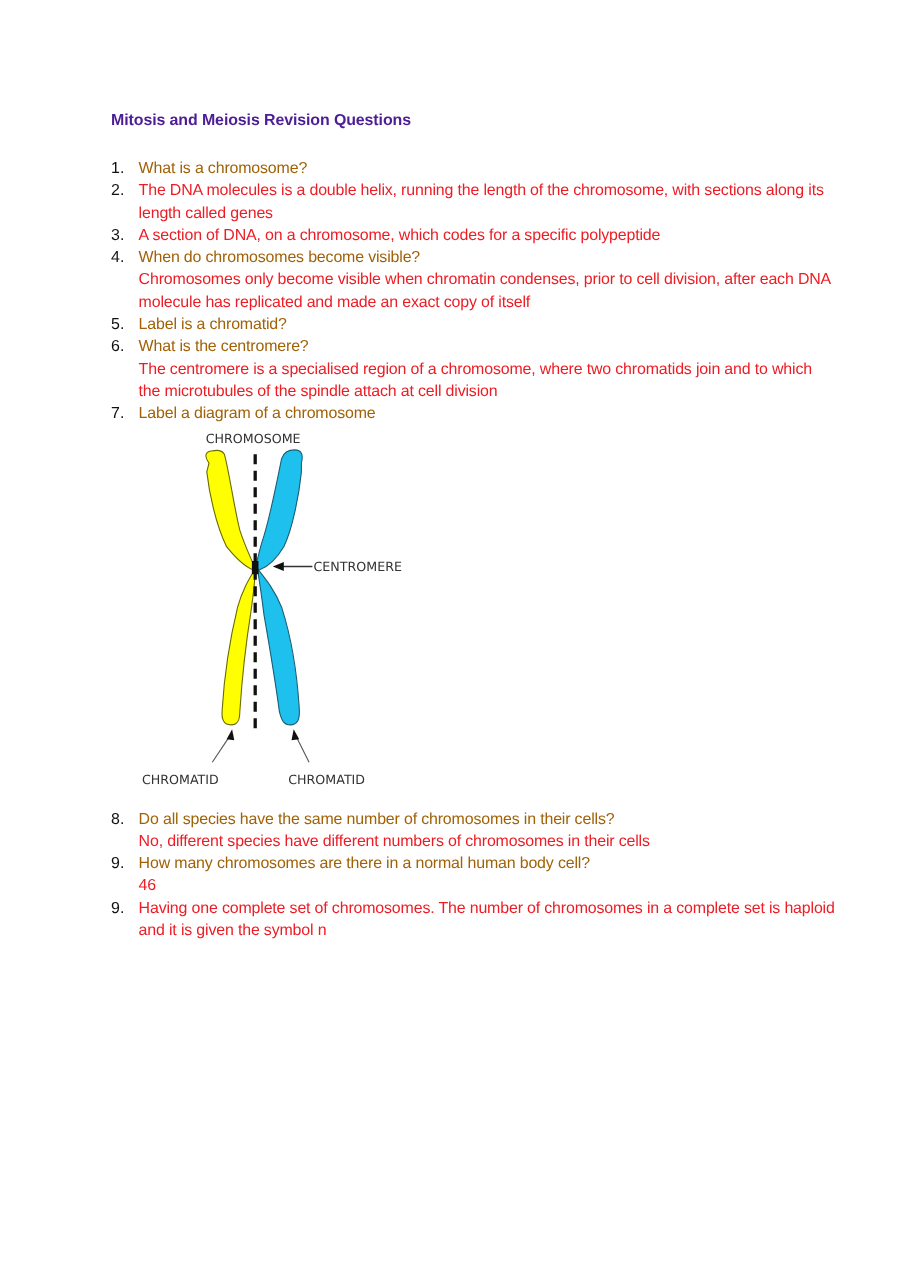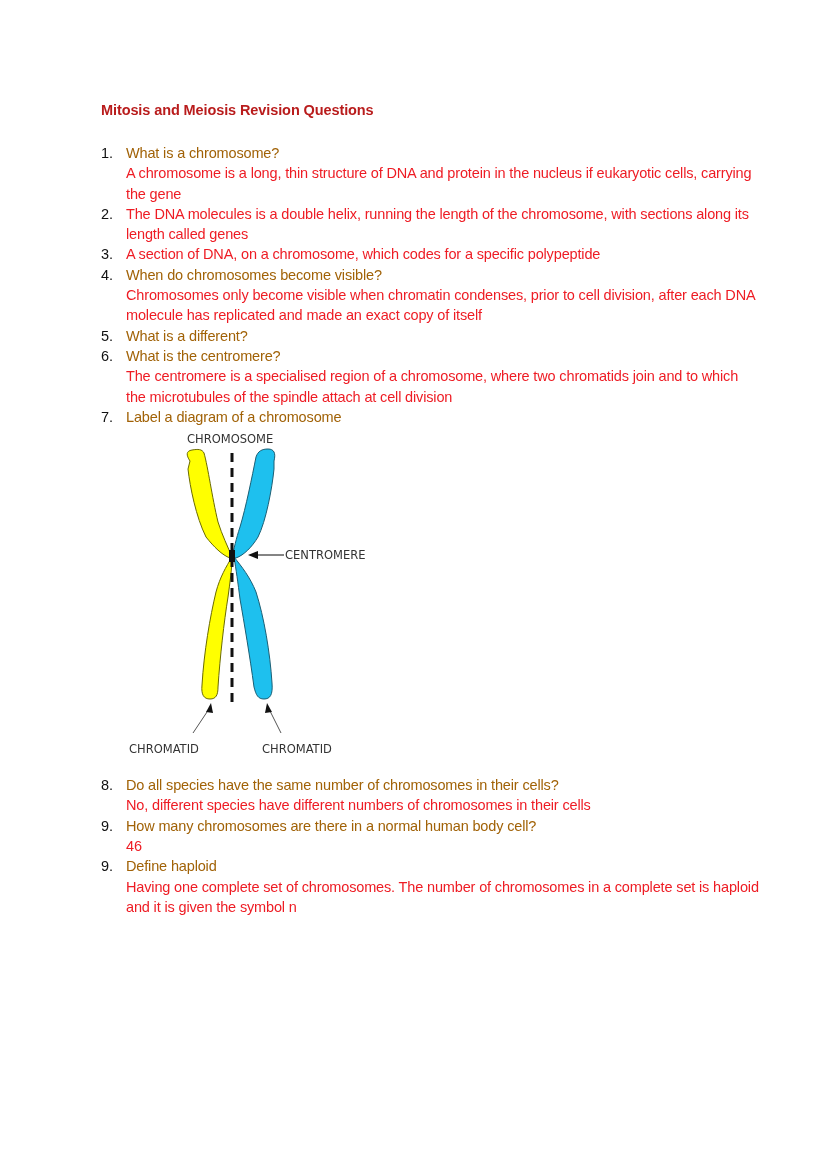--- a/index.html
+++ b/index.html
@@ -5,7 +5,7 @@
   html, body { margin: 0; padding: 0; background: #ffffff; }
   body { width: 828px; height: 1171px; position: relative; overflow: hidden;
          font-family: "Liberation Sans", "DejaVu Sans", sans-serif; }
-  .title { position: absolute; left: 101px; top: 102px; font-size: 14.5px; font-weight: bold; color: #b91c1c; letter-spacing: -0.1px; }
+  .title { position: absolute; left: 101px; top: 102px; font-size: 14.5px; font-weight: bold; color: #4c1d95; letter-spacing: -0.1px; }
   .qlist { position: absolute; left: 101px; top: 143px; width: 660px; margin: 0; padding: 0; list-style: none; }
   .qitem { position: relative; padding-left: 25px; }
   .qnum { position: absolute; left: 0; top: 0; font-size: 14.5px; line-height: 20.3px; color: #111; }

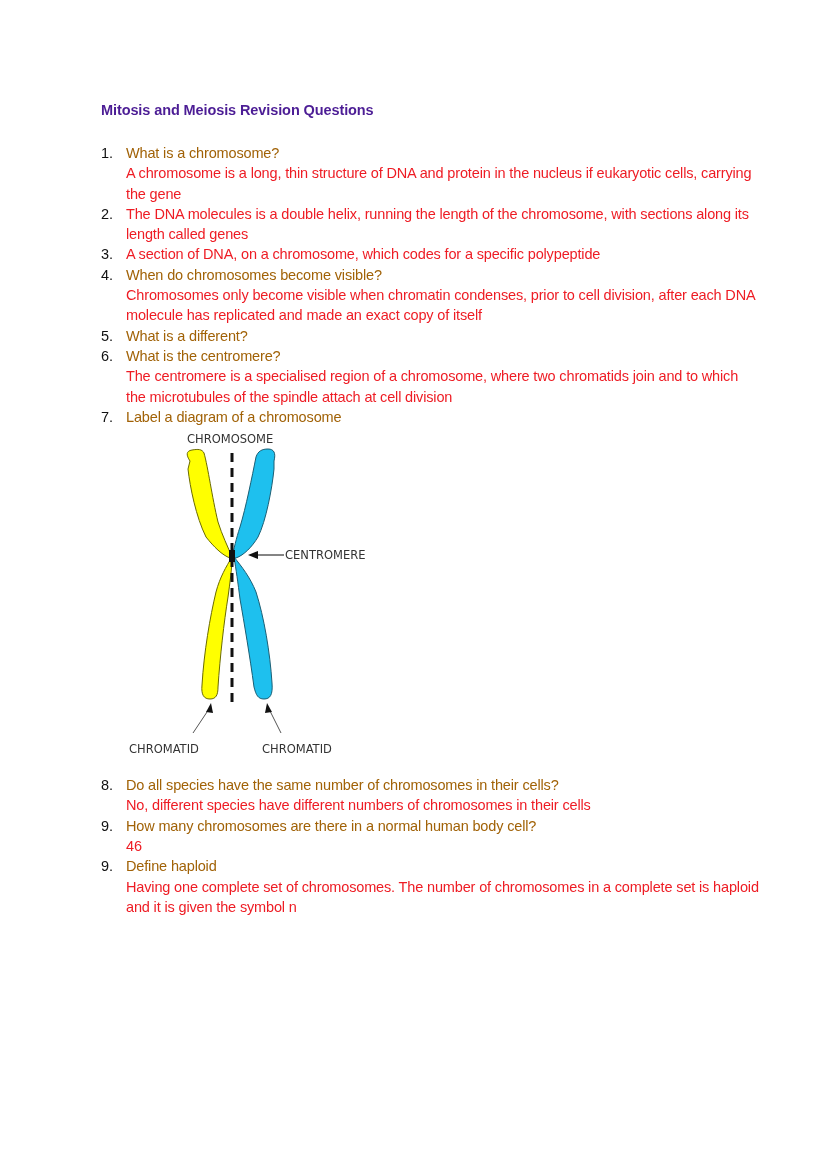--- a/index.html
+++ b/index.html
@@ -24,7 +24,6 @@
   <li class="qitem">
     <span class="qnum">1.</span>
     <div class="qtext">What is a chromosome?</div>
-    <div class="atext">A chromosome is a long, thin structure of DNA and protein in the nucleus if eukaryotic cells, carrying the gene</div>
   </li>
   <li class="qitem">
     <span class="qnum">2.</span>

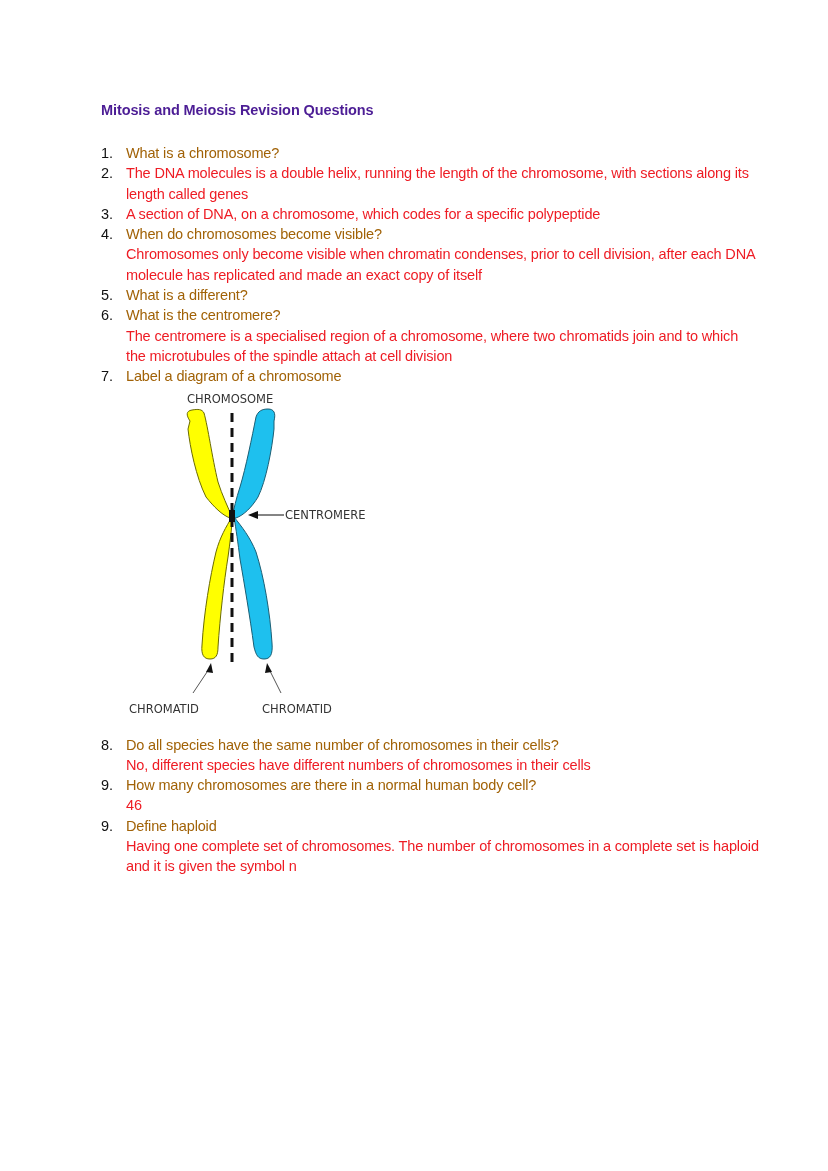--- a/index.html
+++ b/index.html
@@ -40,7 +40,7 @@
   </li>
   <li class="qitem">
     <span class="qnum">5.</span>
-    <div class="qtext">What is a different?</div>
+    <div class="qtext">Label is a chromatid?</div>
   </li>
   <li class="qitem">
     <span class="qnum">6.</span>

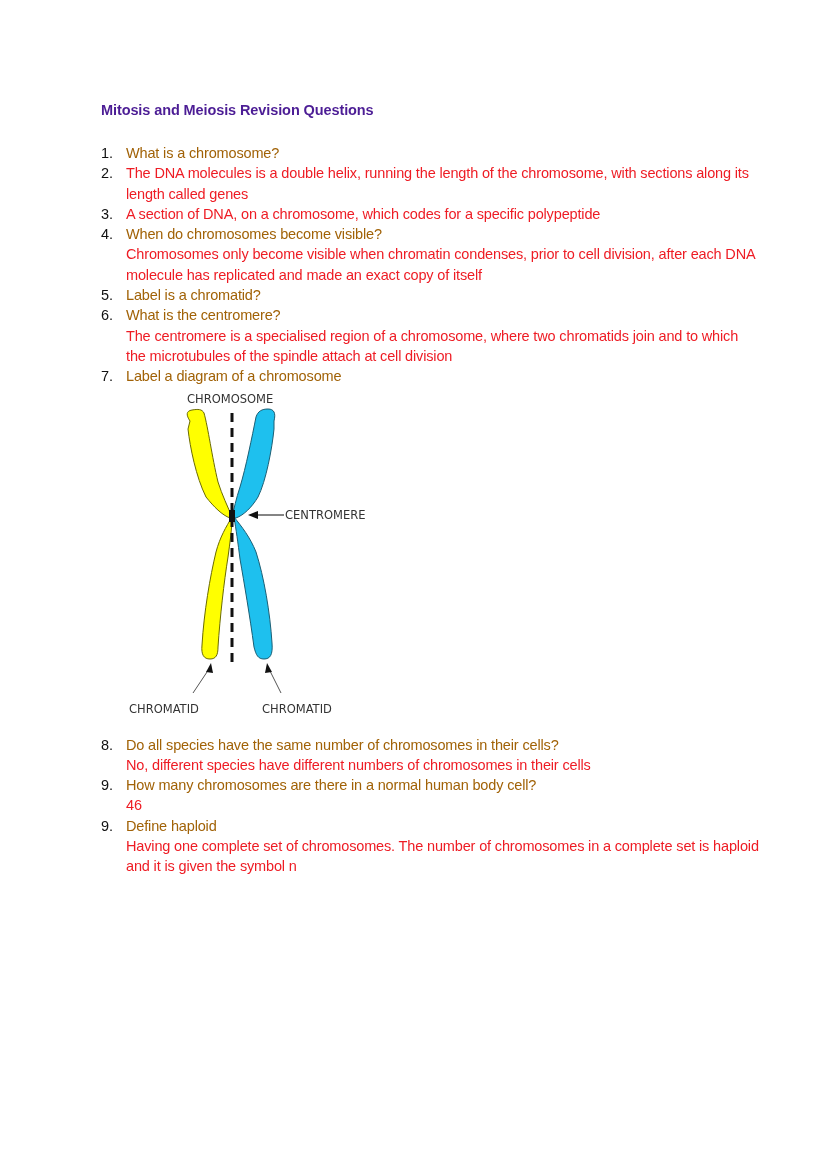--- a/index.html
+++ b/index.html
@@ -89,7 +89,6 @@
   </li>
   <li class="qitem">
     <span class="qnum">9.</span>
-    <div class="qtext">Define haploid</div>
     <div class="atext">Having one complete set of chromosomes. The number of chromosomes in a complete set is haploid and it is given the symbol n</div>
   </li>
 </ol>

